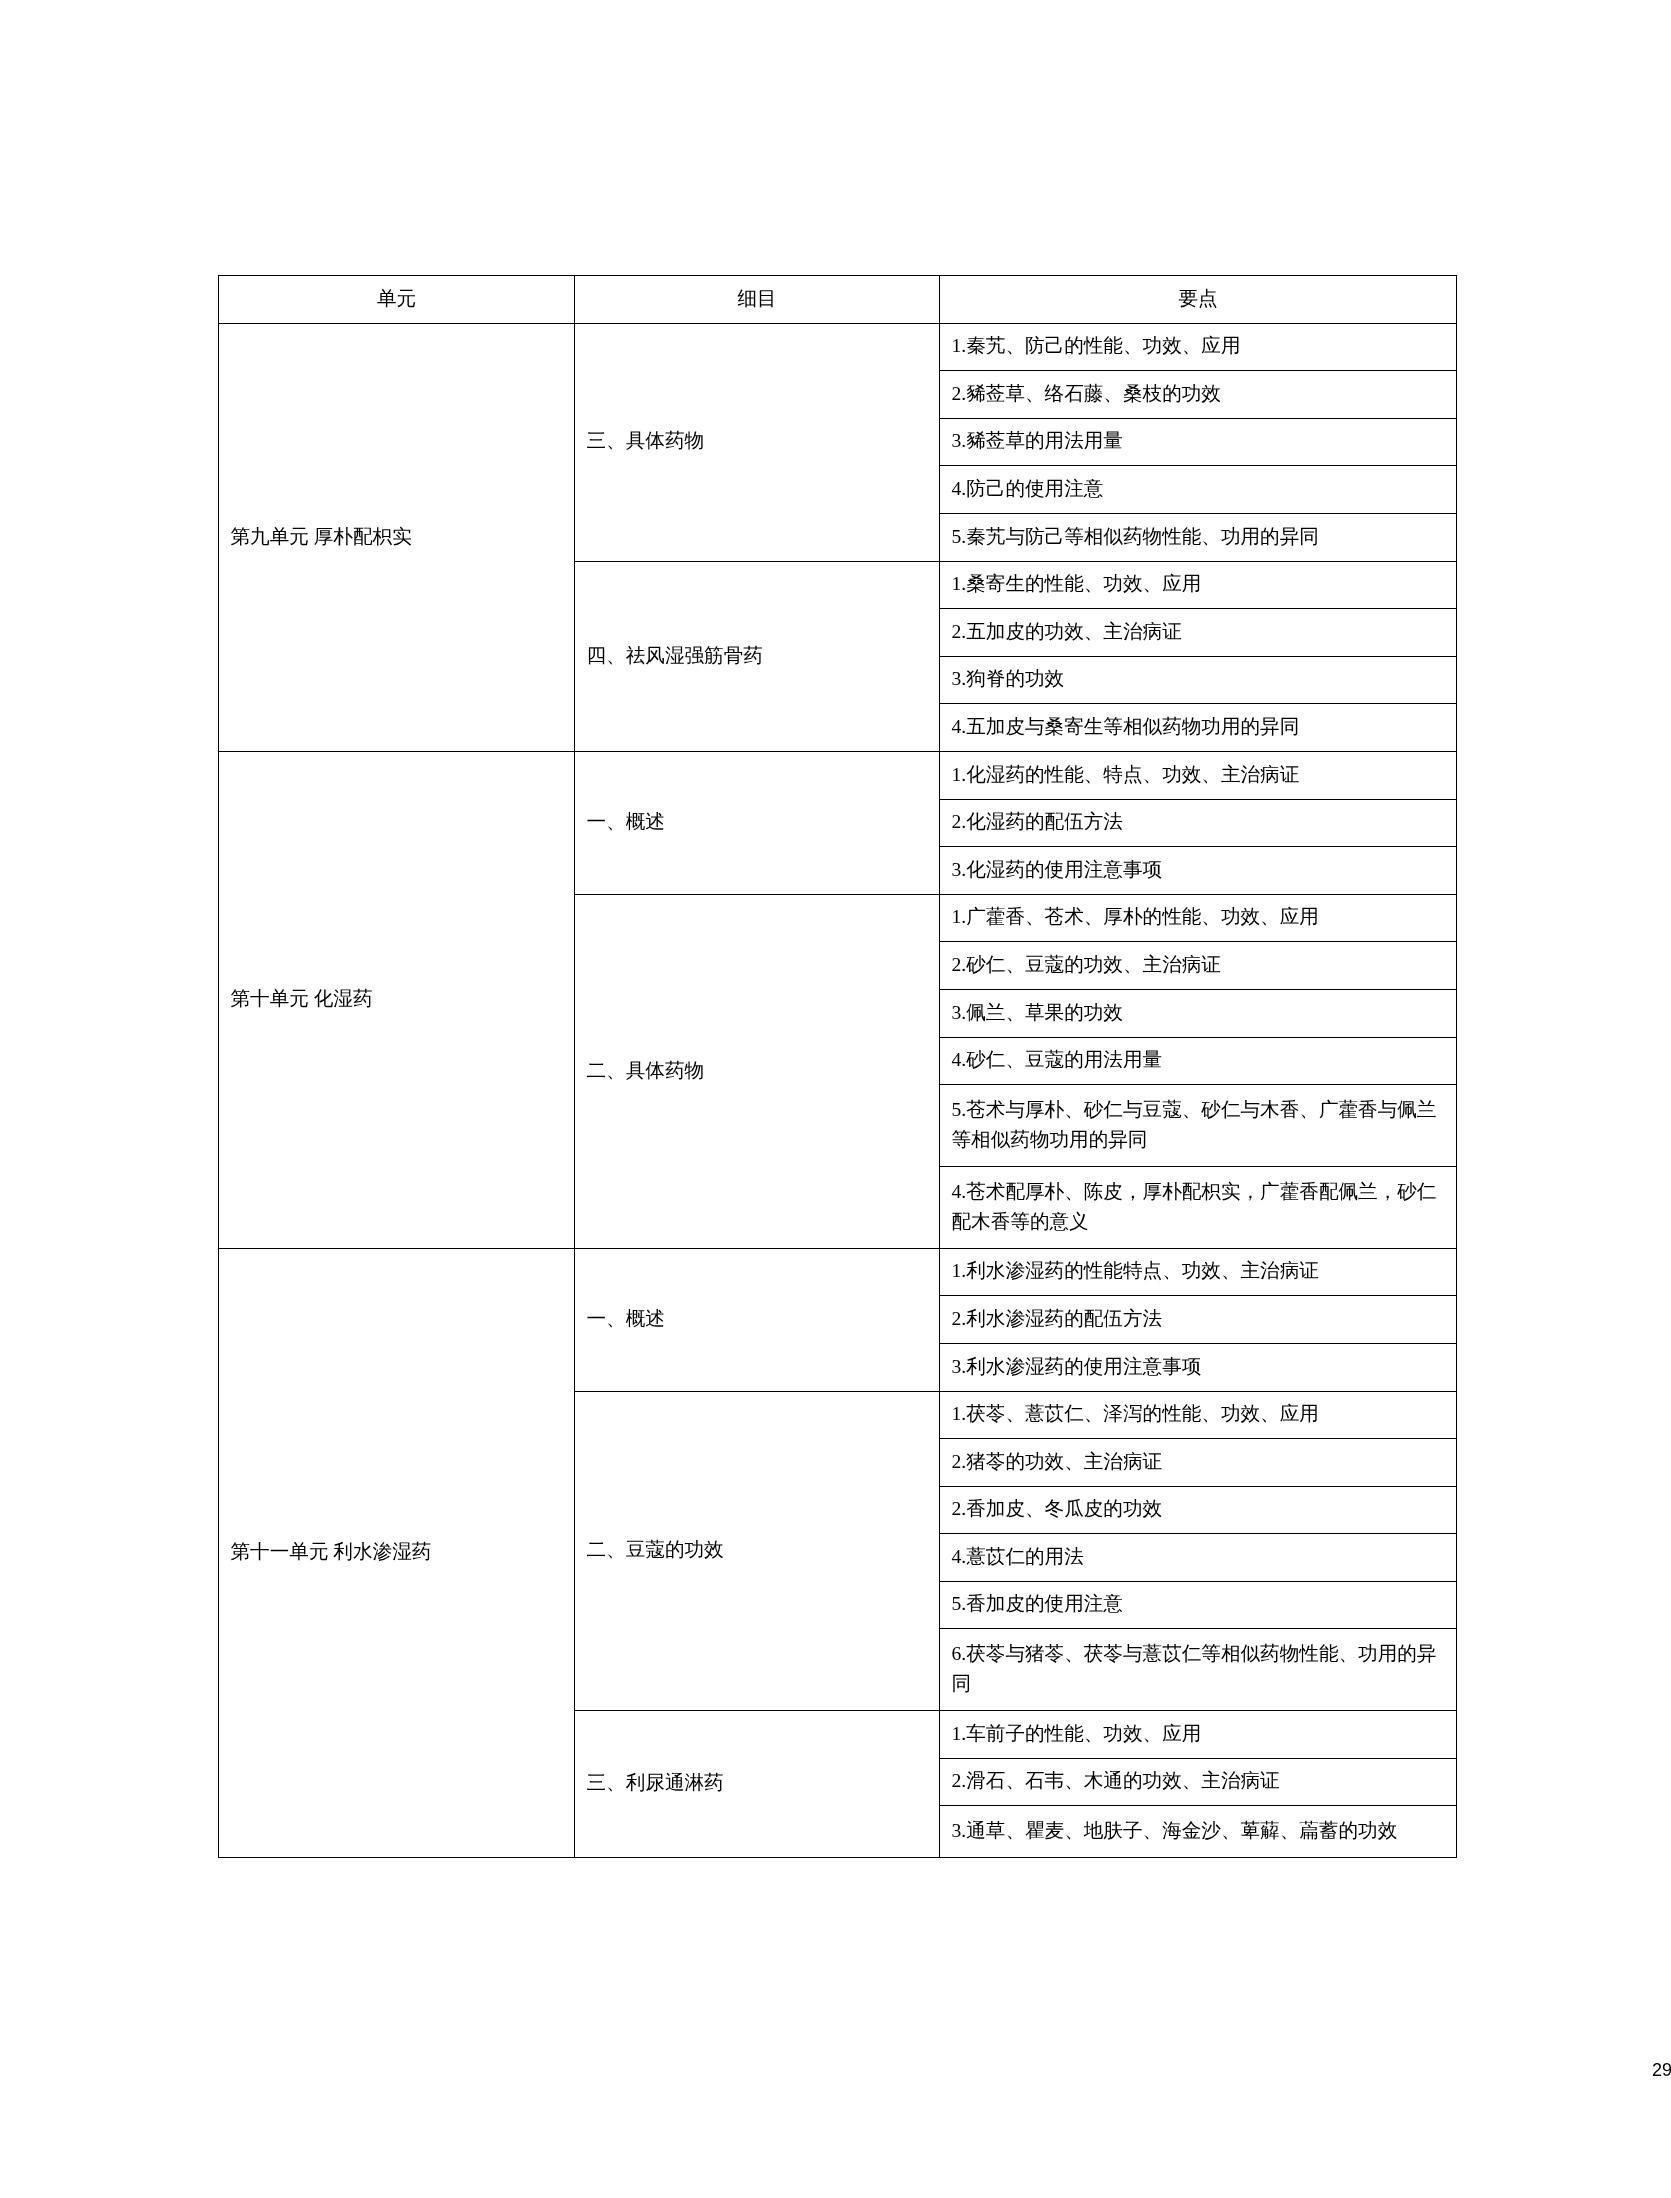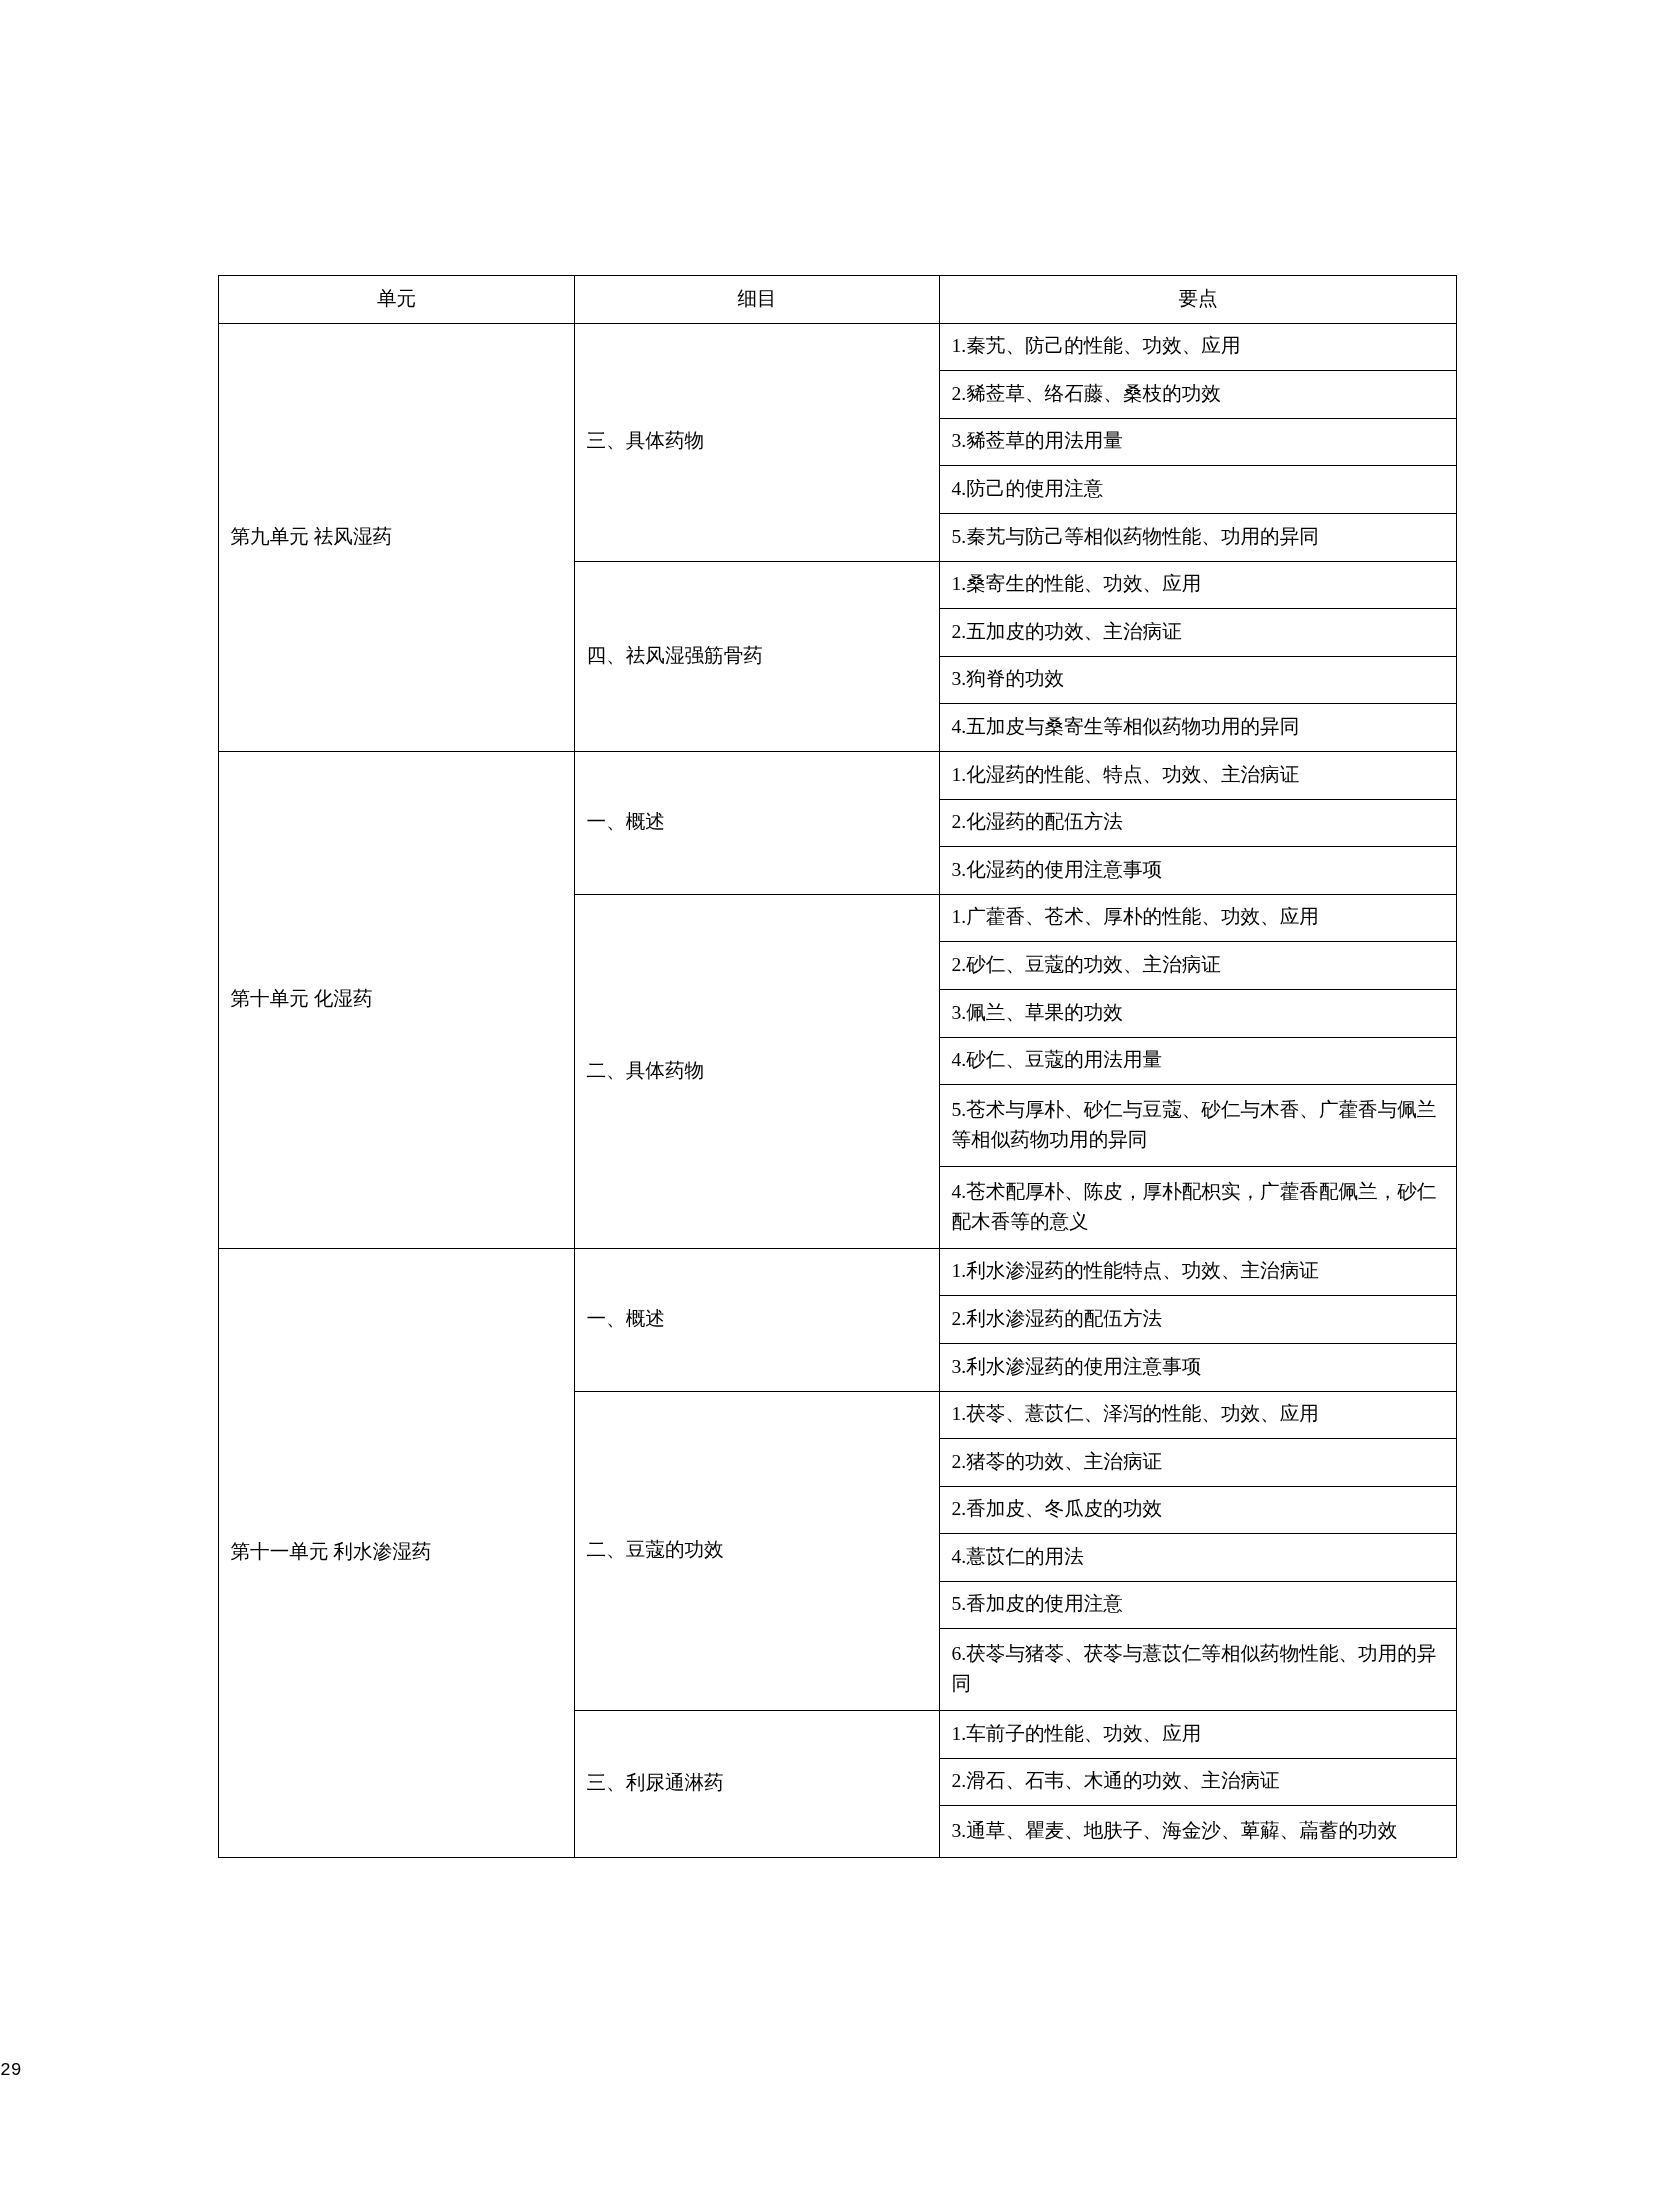--- a/index.html
+++ b/index.html
@@ -103,7 +103,7 @@
       <tbody>
 
         <tr>
-          <td class="unit-cell" rowspan="9">第九单元  祛风湿药</td>
+          <td class="unit-cell" rowspan="9">第九单元  厚朴配枳实</td>
           <td class="sub-cell" rowspan="5">三、具体药物</td>
           <td class="point-cell">1.秦艽、防己的性能、功效、应用</td>
         </tr>

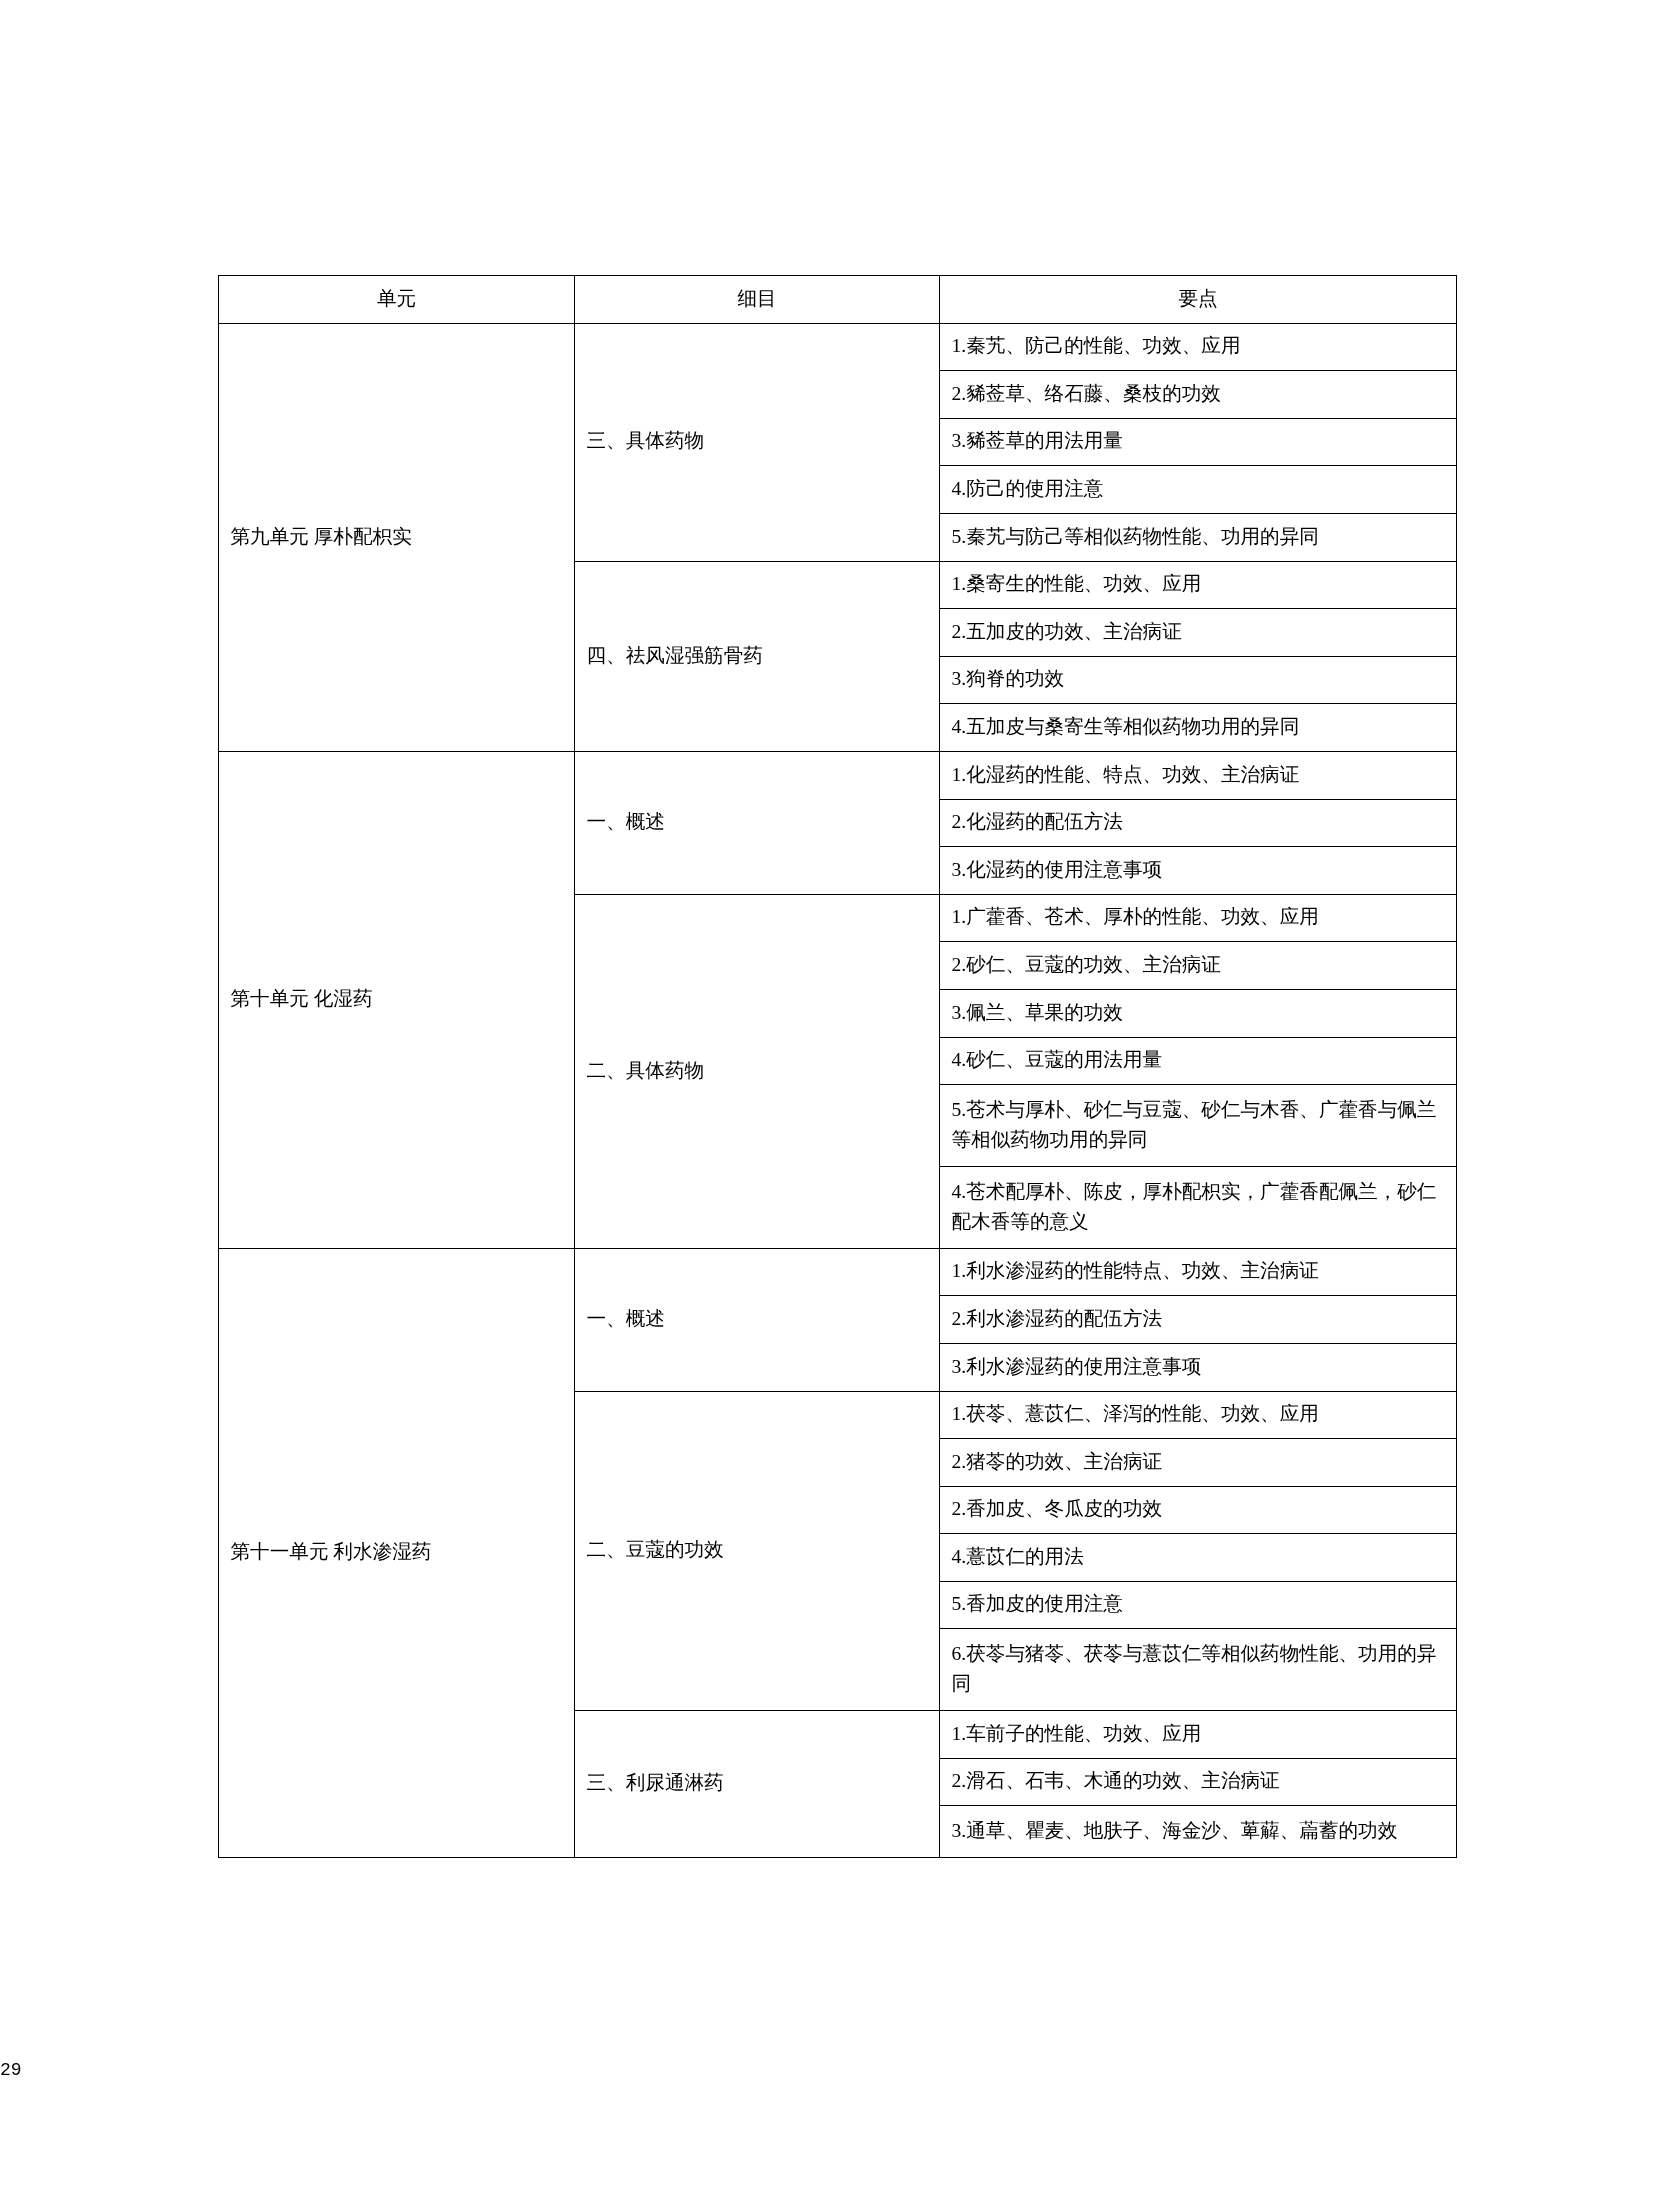--- a/index.html
+++ b/index.html
@@ -76,9 +76,9 @@
     top: 2060px;
     left: 0;
     width: 1672px;
-    text-align: left;
+    text-align: right;
     font-size: 18px;
-    font-family: Liberation Mono, monospace;
+    font-family: Liberation Sans, sans-serif;
   }
 </style>
 </head>

